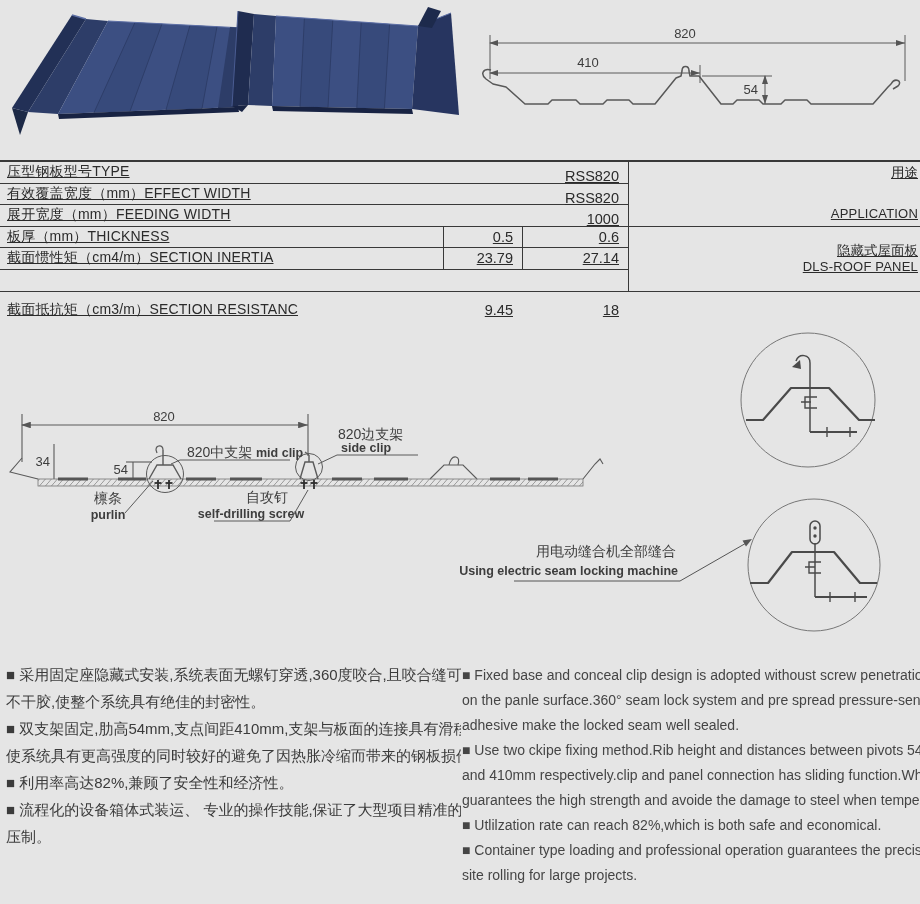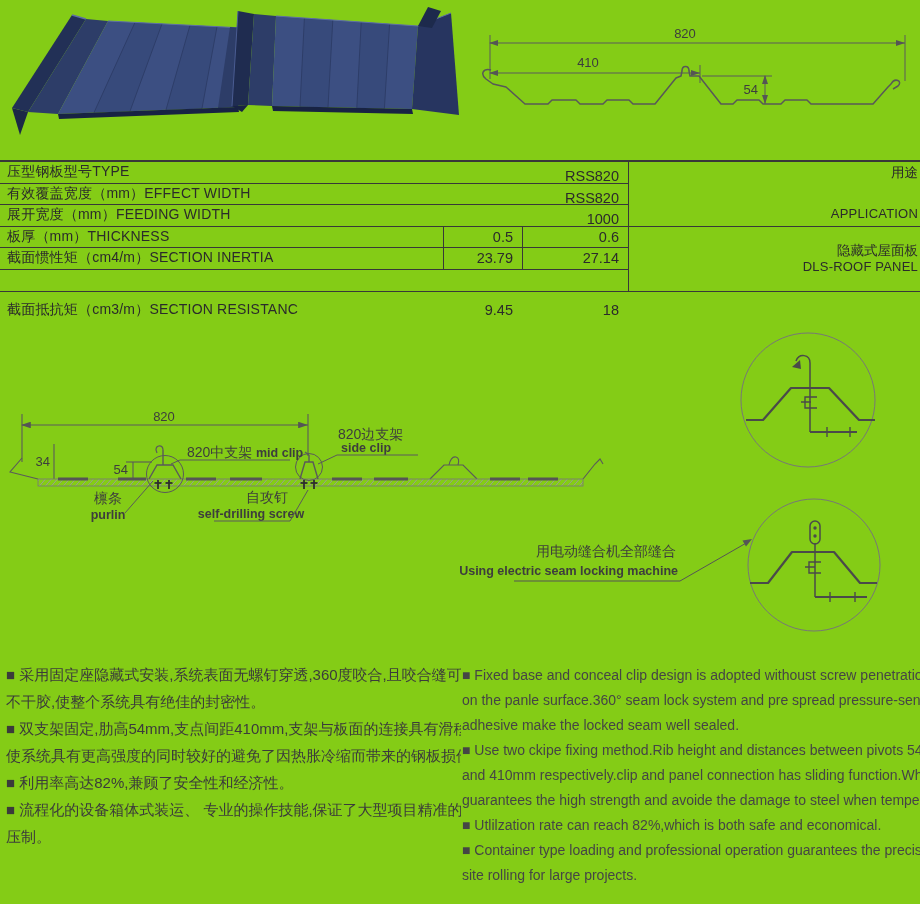--- a/index.html
+++ b/index.html
@@ -5,7 +5,7 @@
   :root{ --tb:#383838; --ink:#2b2b2b; --line:#5a5a5a; }
   html,body{margin:0;padding:0;}
   body{font-family:"Liberation Sans", sans-serif; background:#ffffff;}
-  .page{position:relative;width:920px;height:904px;background:#84cc16;overflow:hidden;color:var(--ink);}
+  .page{position:relative;width:920px;height:904px;background:#e5e5e5;overflow:hidden;color:var(--ink);}
   svg{font-family:"Liberation Sans", sans-serif;}
   svg text{fill:#3d3d3d;}
 

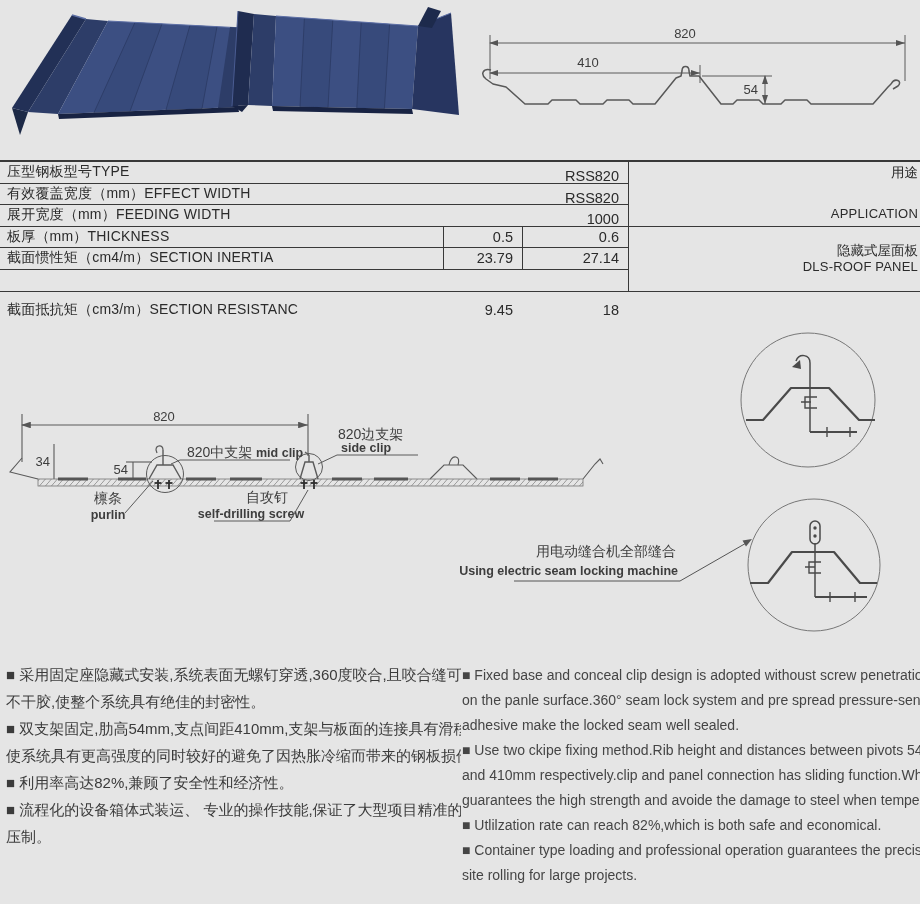--- a/index.html
+++ b/index.html
@@ -13,7 +13,7 @@
   .spec-table{position:absolute;left:0;top:160px;width:920px;display:grid;
     grid-template-columns:443px 79px 106px 292px;grid-auto-rows:21.5px;
     border-top:2px solid var(--tb);border-bottom:1px solid var(--tb);}
-  .cell{display:flex;align-items:center;box-sizing:border-box;}
+  .cell{display:flex;align-items:center;box-sizing:border-box;text-decoration:underline;}
   .c-label{grid-column:1;border-bottom:1px solid var(--tb);padding-left:7px;font-size:14px;letter-spacing:.2px;}
   .c-val{grid-column:2/4;border-bottom:1px solid var(--tb);justify-content:flex-end;padding-right:9px;font-size:14.5px;margin-top:8px;}
   .c-v1{grid-column:2;border-left:1px solid var(--tb);border-bottom:1px solid var(--tb);justify-content:flex-end;padding-right:9px;font-size:14.5px;}

